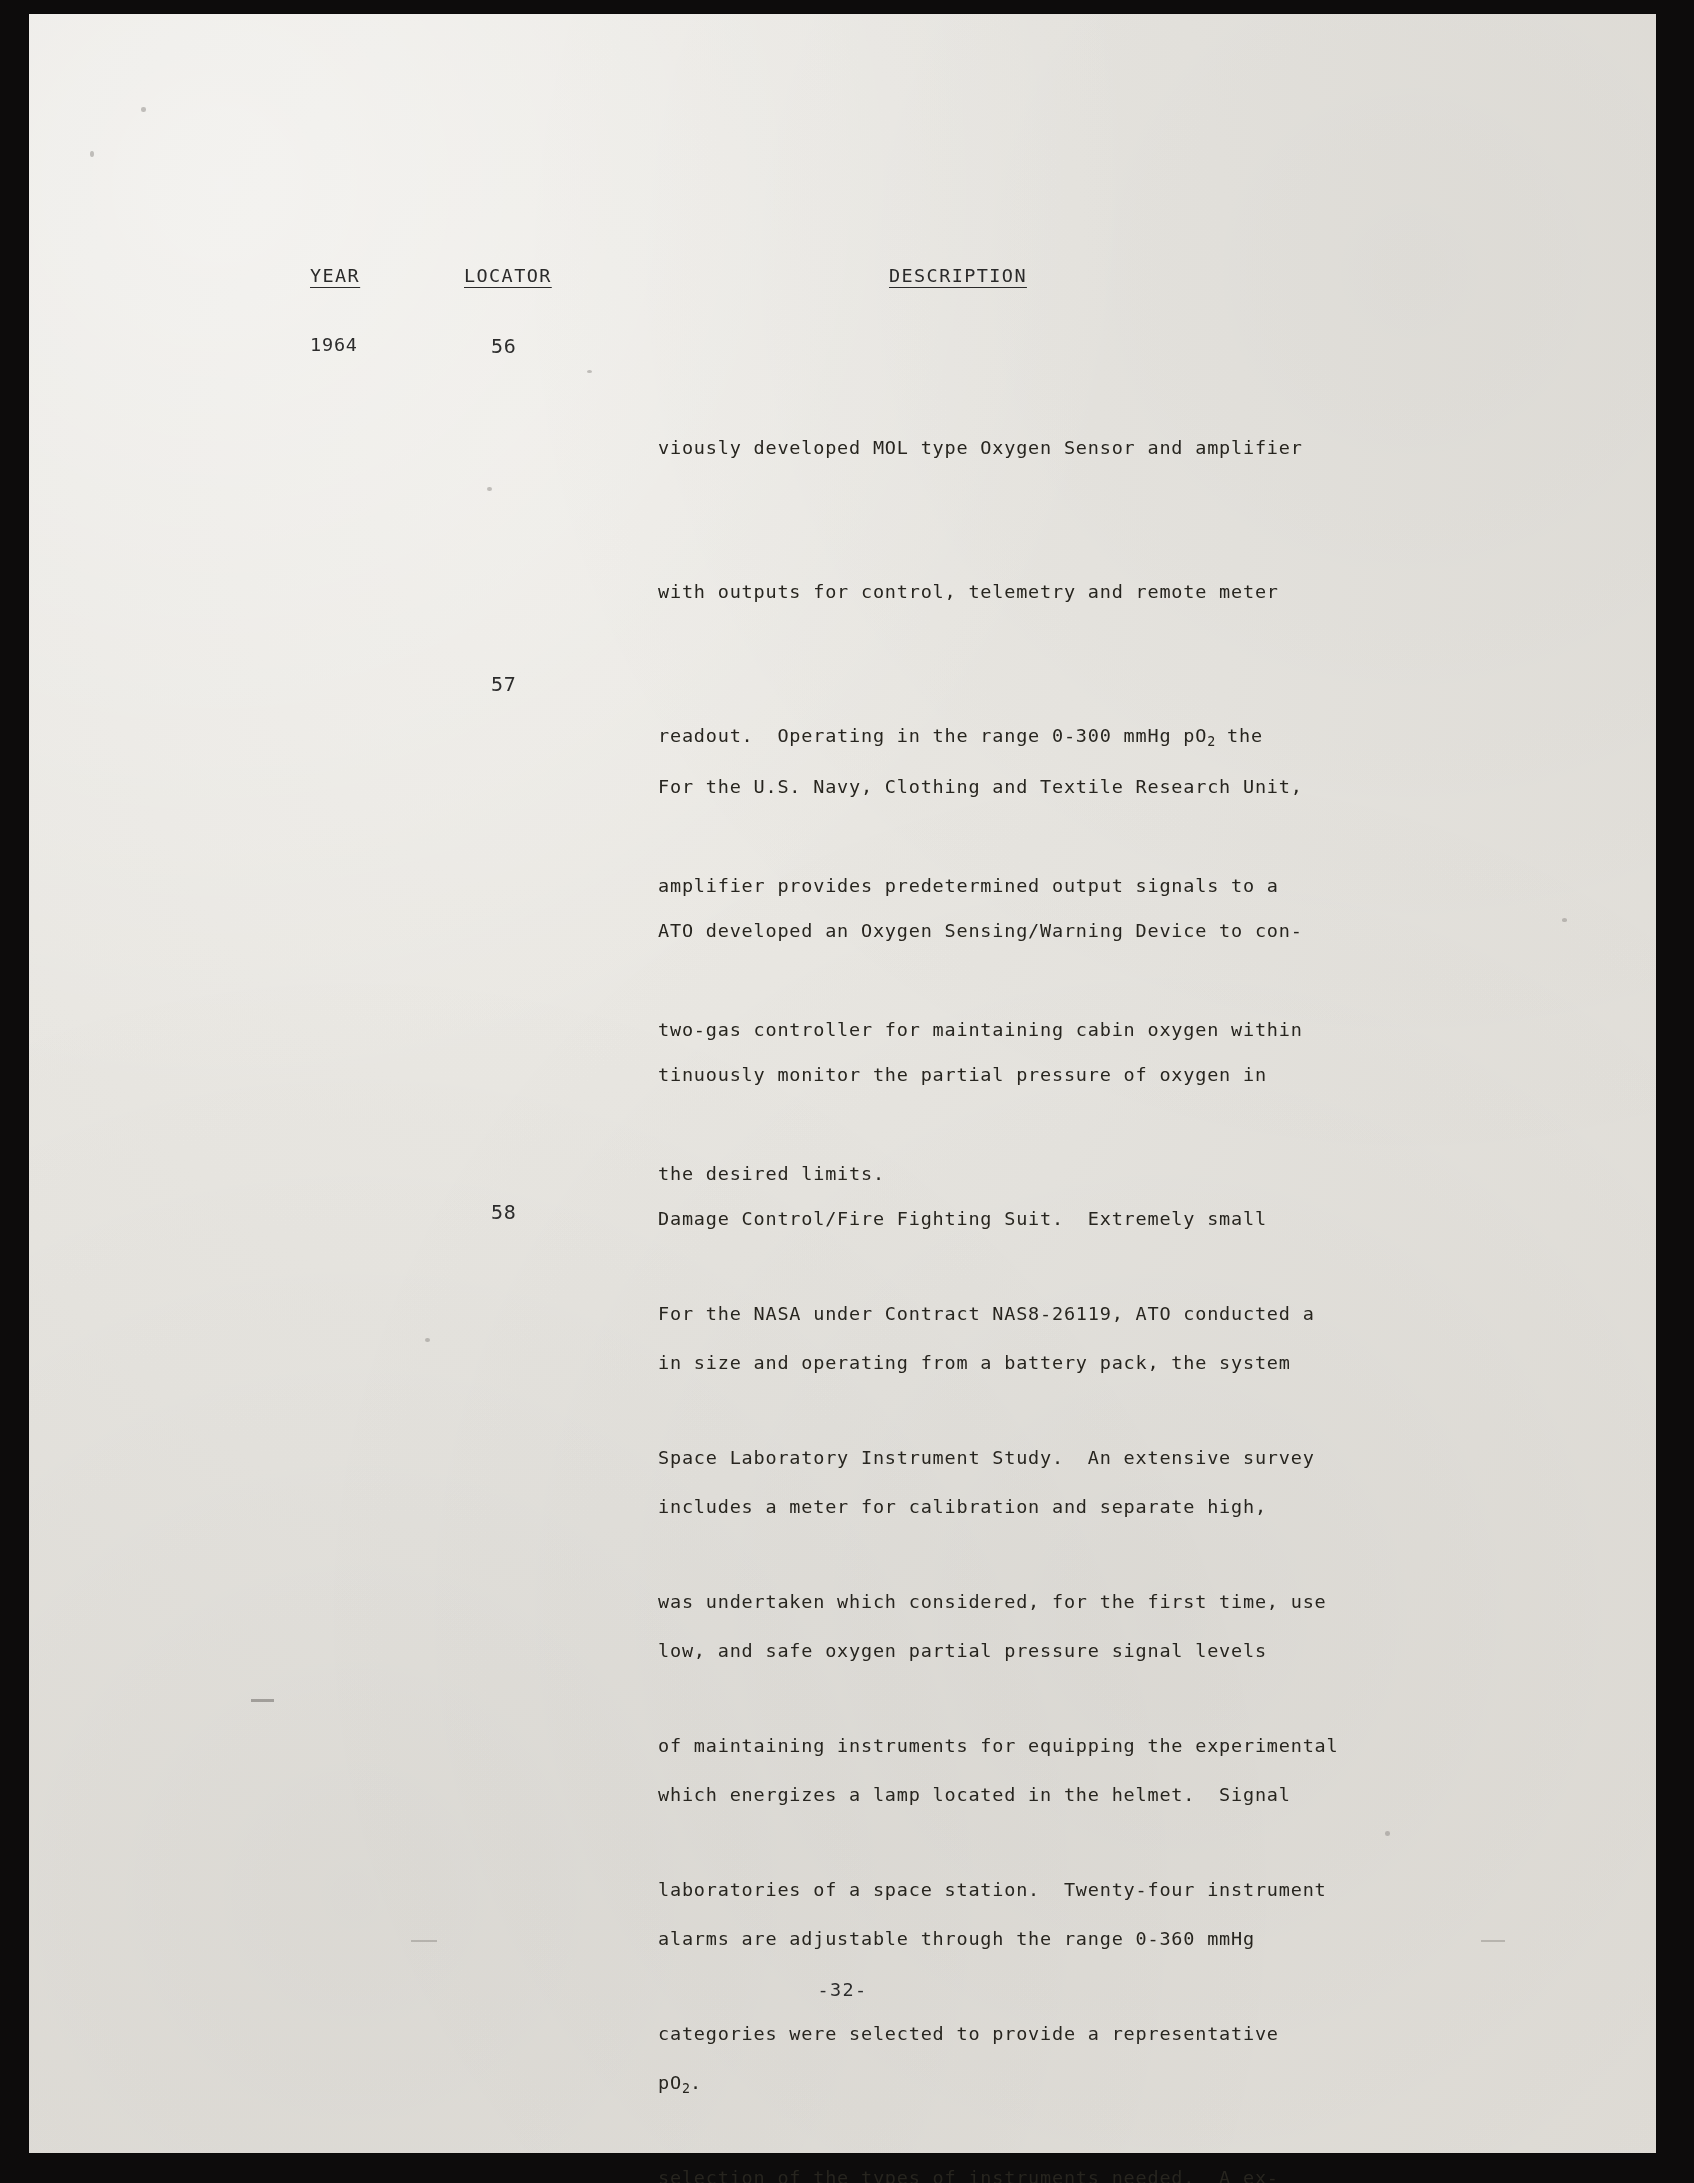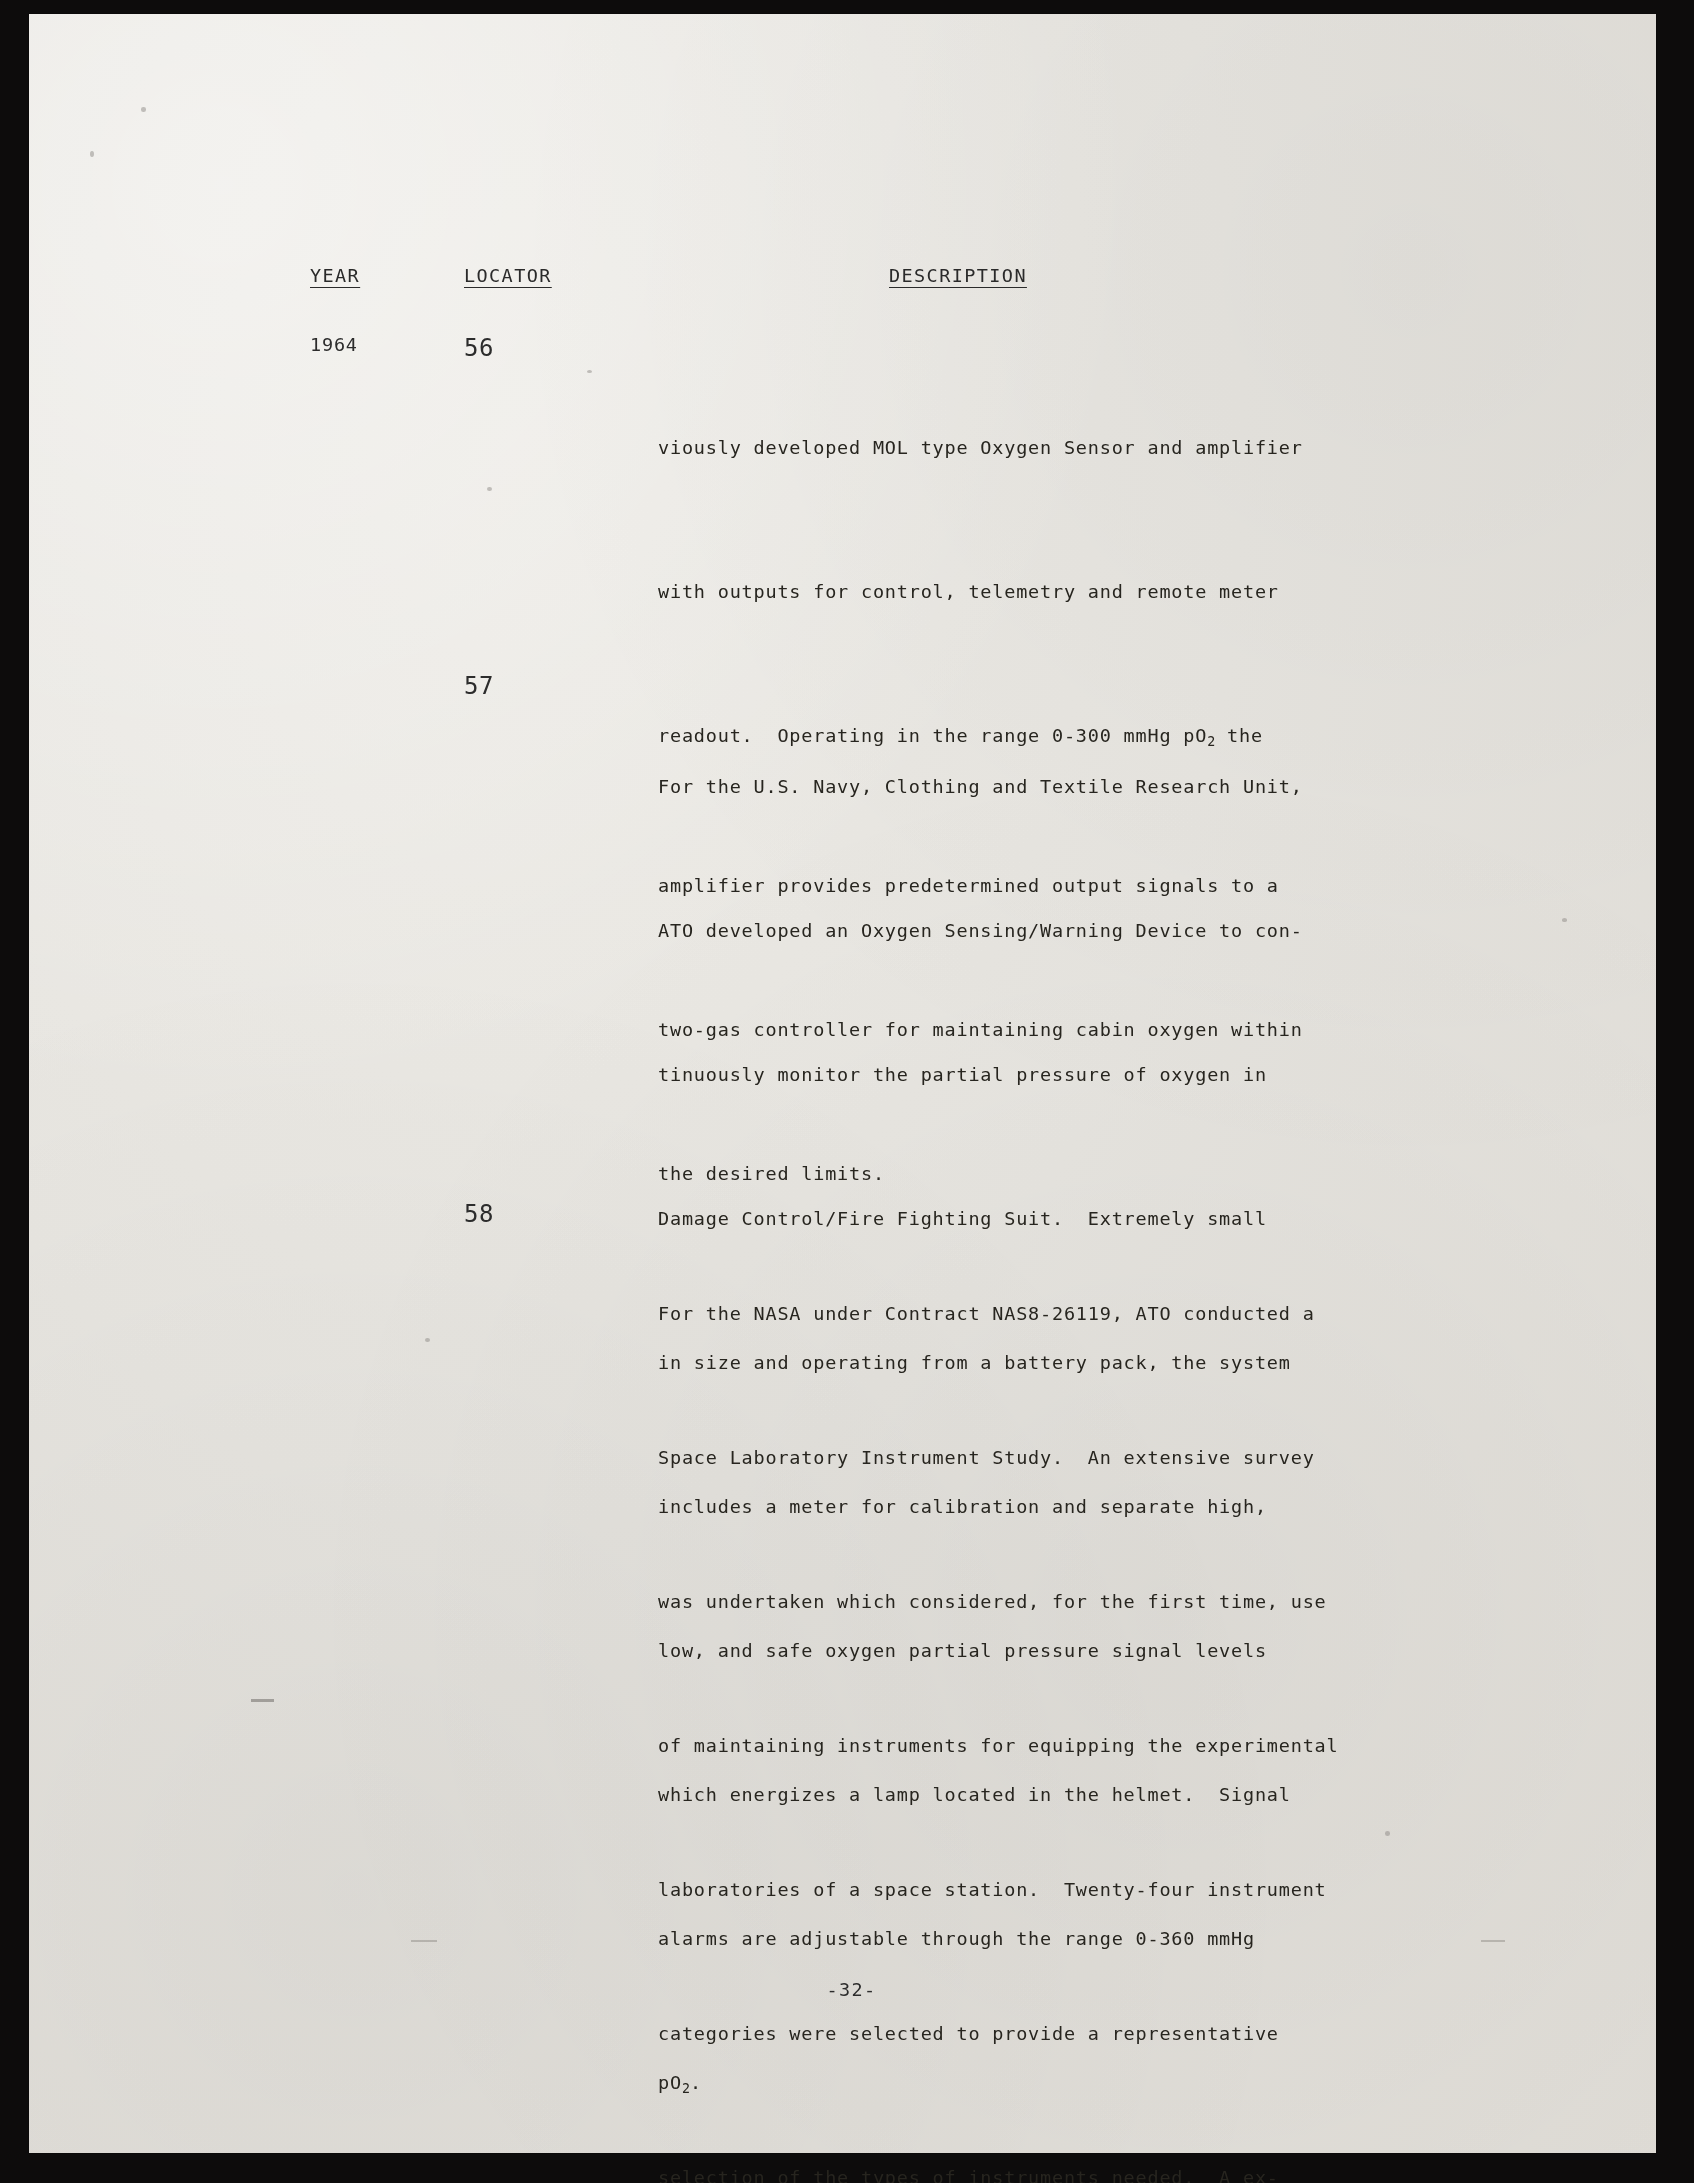--- a/index.html
+++ b/index.html
@@ -73,9 +73,10 @@
   .hdr-desc { left: 860px; }
 
   .entry-num {
-    font-size: 24px;
+    font-size: 20px;
     color: #2c2c2c;
     letter-spacing: 0.6px;
+    margin-left: 27px;
   }
 
   .para {

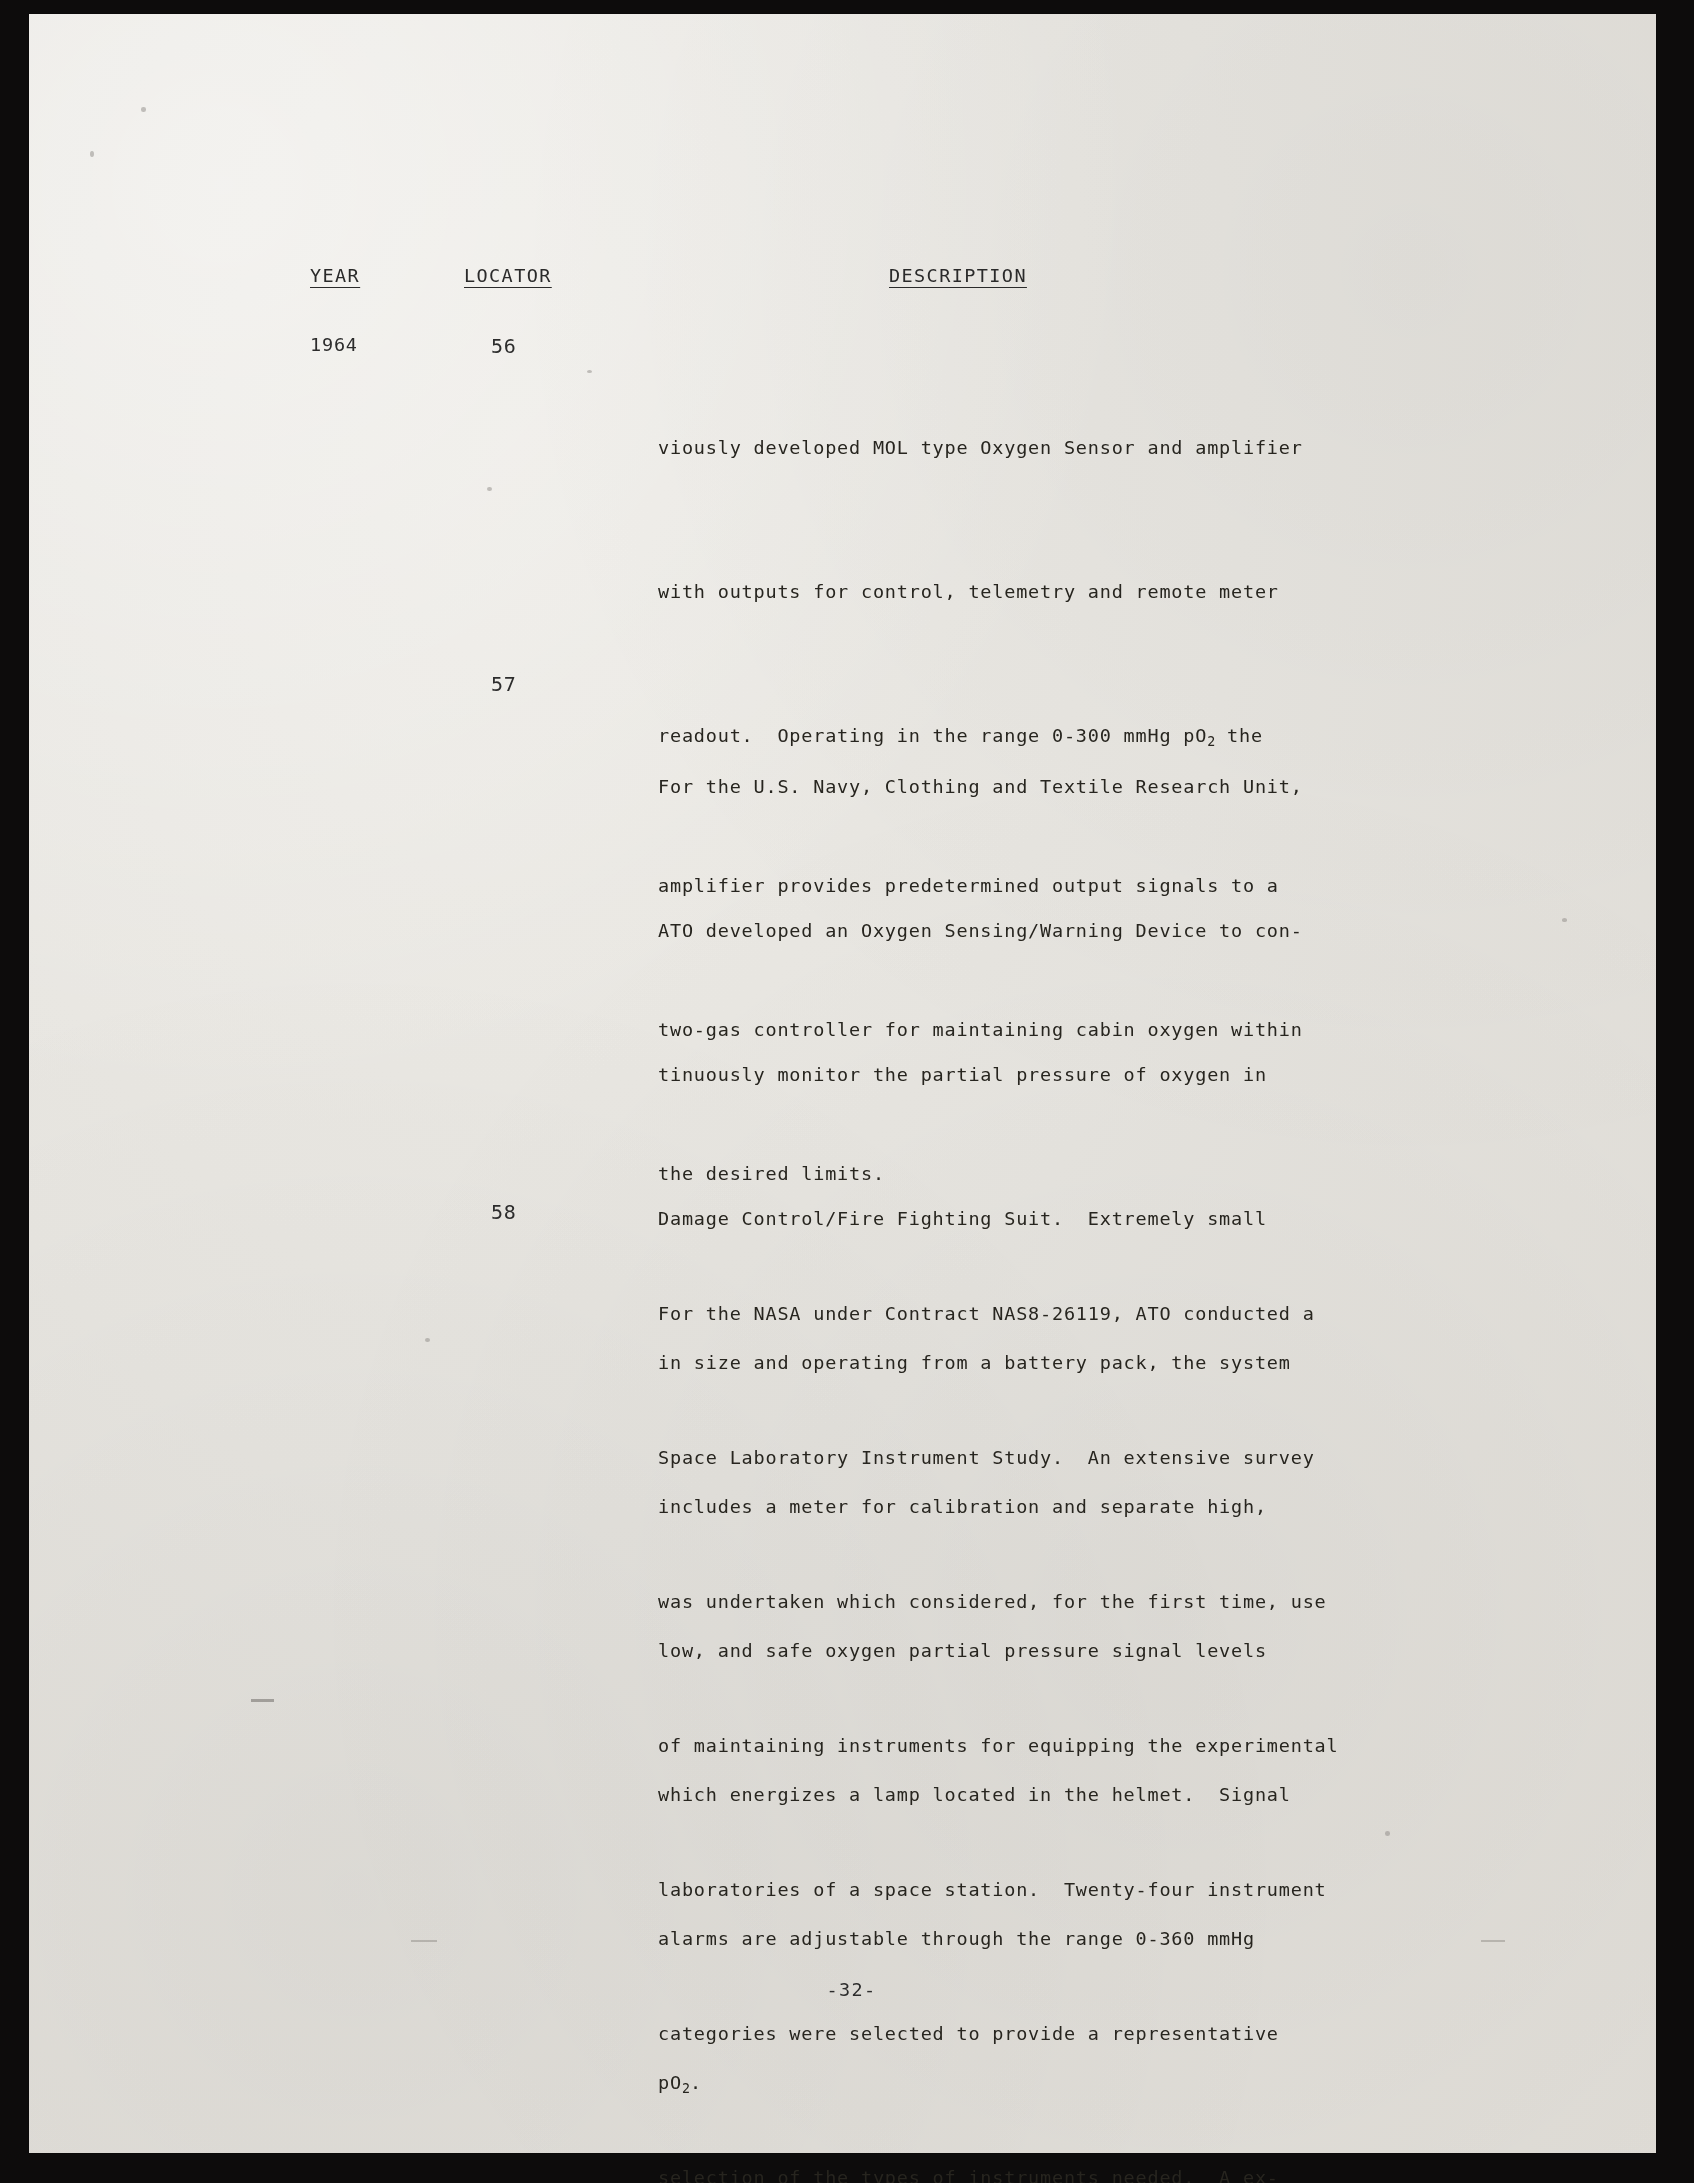--- a/index.html
+++ b/index.html
@@ -115,7 +115,6 @@
     font-size: 18.5px;
     letter-spacing: 1.3px;
     color: #2c2c2c;
-    padding-left: 9px;
   }
 
   

